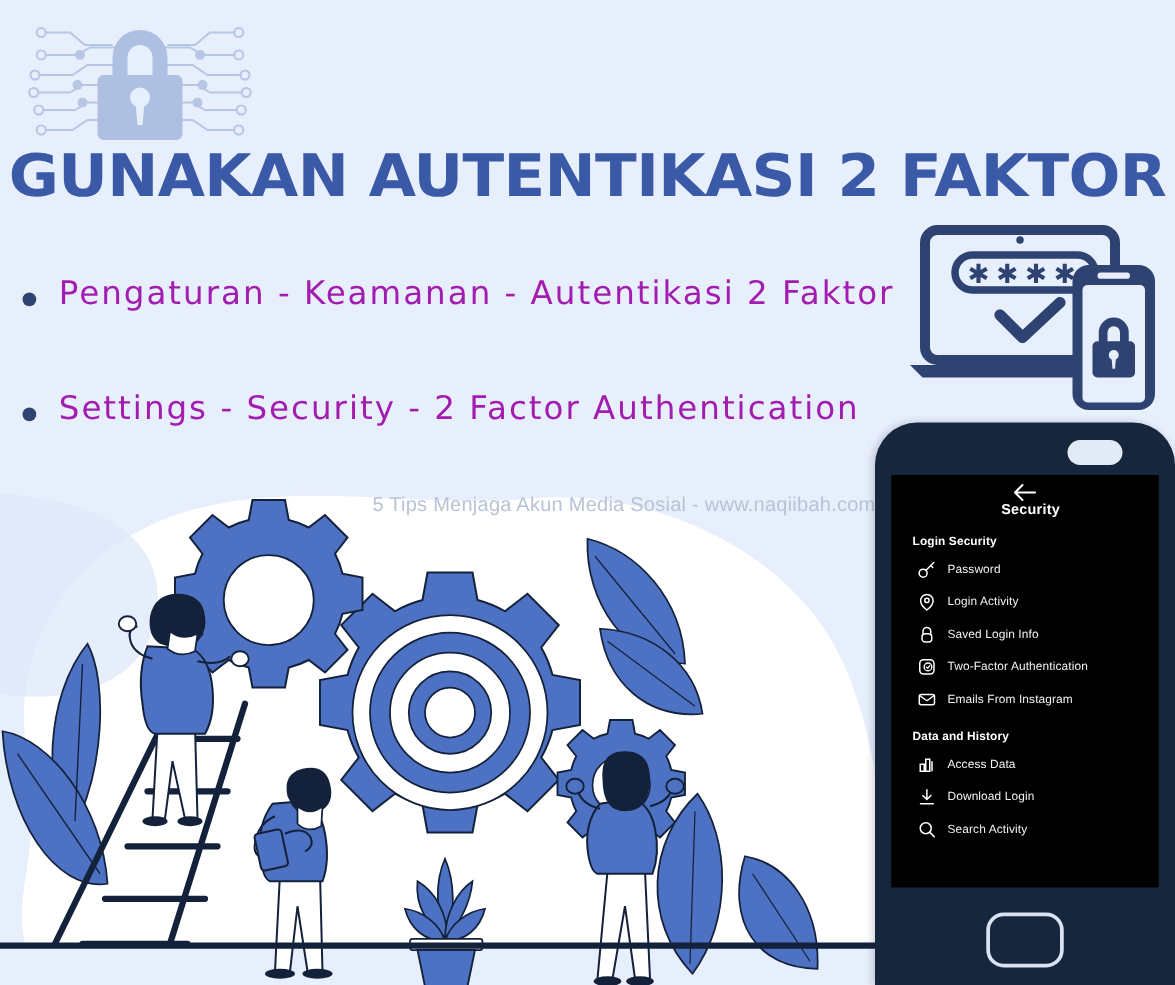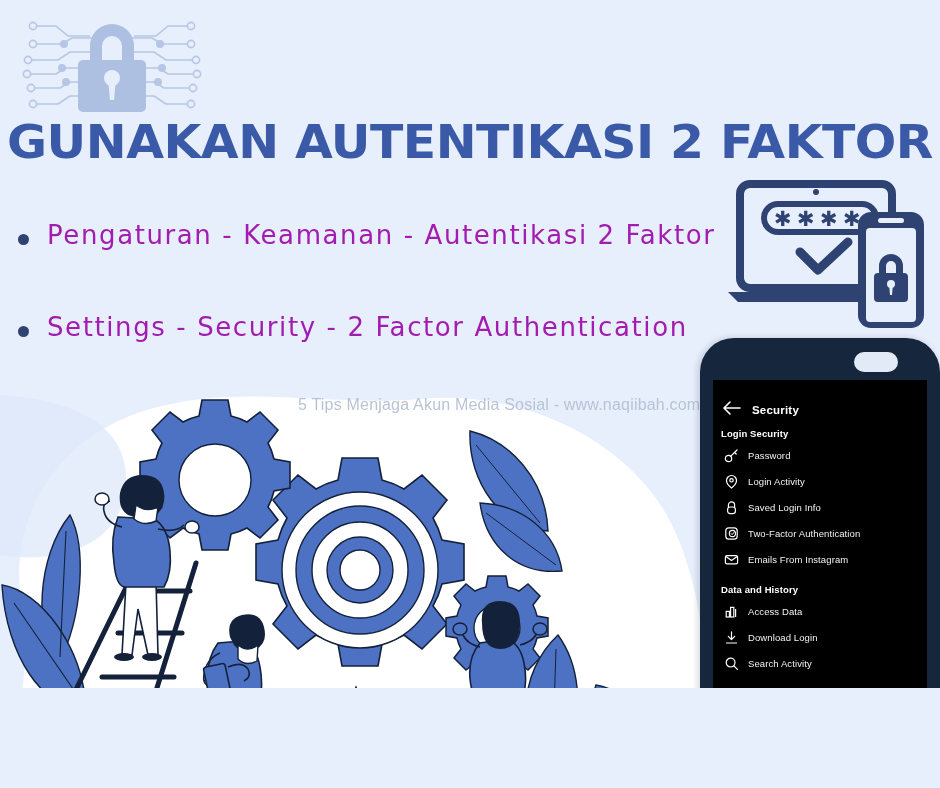--- a/index.html
+++ b/index.html
@@ -11,7 +11,7 @@
     position:relative;
   }
   #poster{
-    position:absolute;left:0;top:0;width:940px;height:688px;
+    position:absolute;left:0;top:0;width:940px;height:788px;
     background:#e7eefc;overflow:hidden;
   }
 

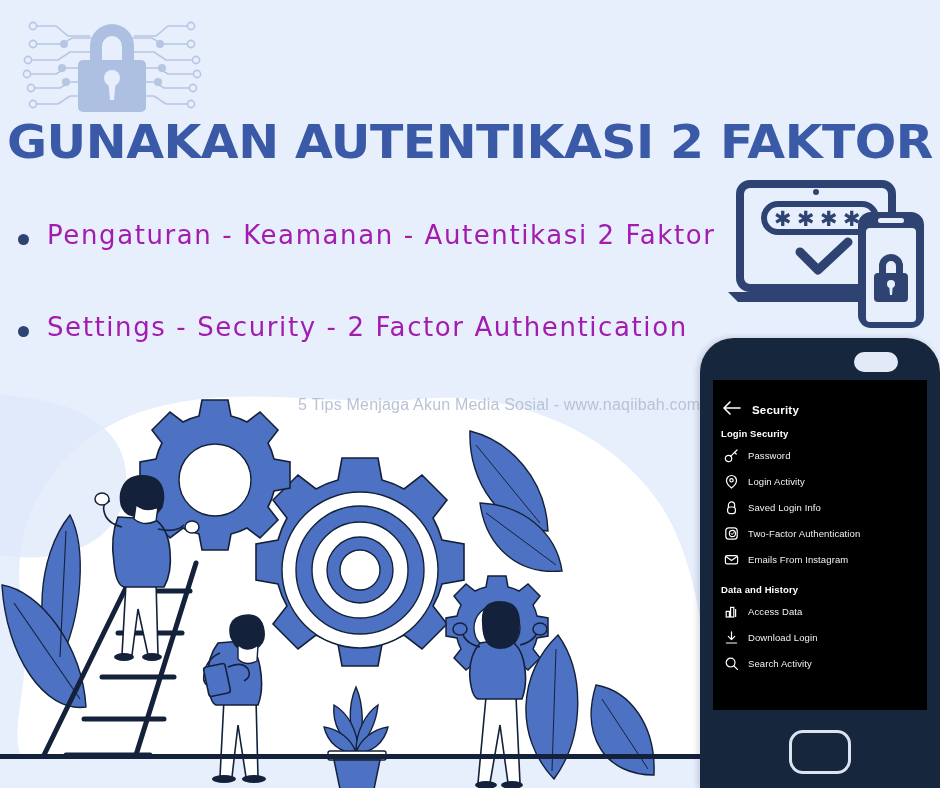--- a/index.html
+++ b/index.html
@@ -88,7 +88,7 @@
     background:transparent;
   }
 
-  .screen-header{display:flex;align-items:flex-end;height:30px;padding:6px 0 0 9px;}
+  .screen-header{display:flex;align-items:center;height:30px;padding:6px 0 0 9px;flex-direction:column;}
   .back-arrow{width:20px;height:16px;flex:none;margin-right:10px;}
   .screen-title{
     color:#ffffff;font-size:11.5px;font-weight:bold;

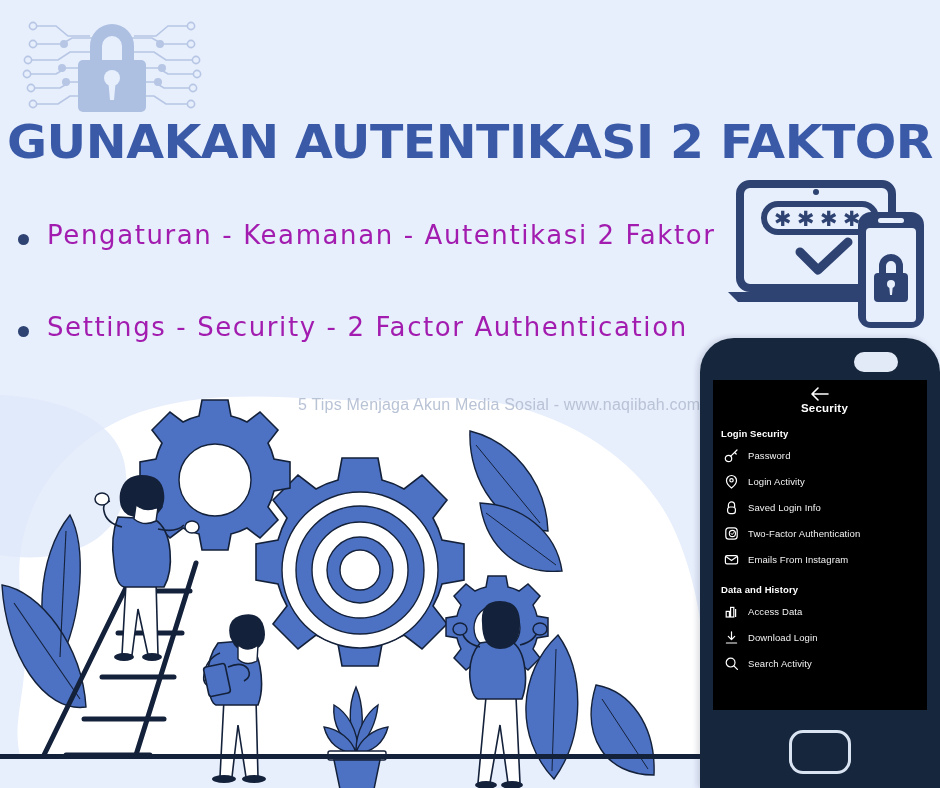--- a/index.html
+++ b/index.html
@@ -98,7 +98,7 @@
   .section-label{
     color:#ffffff;font-size:9.5px;font-weight:bold;
     font-family:"Liberation Sans", sans-serif;
-    padding:12px 0 3px 8px;letter-spacing:.1px;
+    padding:12px 0 3px 17px;letter-spacing:.1px;
   }
   .menu-item{
     display:flex;align-items:center;height:26px;padding-left:11px;

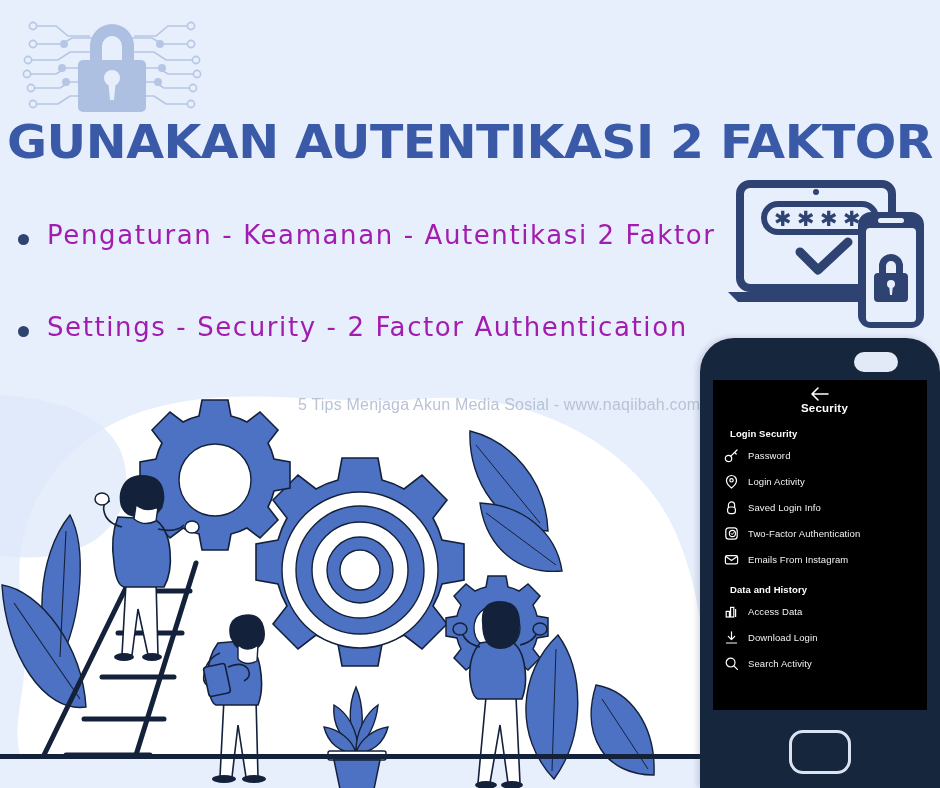--- a/index.html
+++ b/index.html
@@ -101,7 +101,7 @@
     padding:12px 0 3px 17px;letter-spacing:.1px;
   }
   .menu-item{
-    display:flex;align-items:center;height:26px;padding-left:11px;
+    display:flex;align-items:center;height:26px;padding-left:21px;
   }
   .menu-icon{width:15px;height:15px;flex:none;margin-right:9px;}
   .menu-label{

